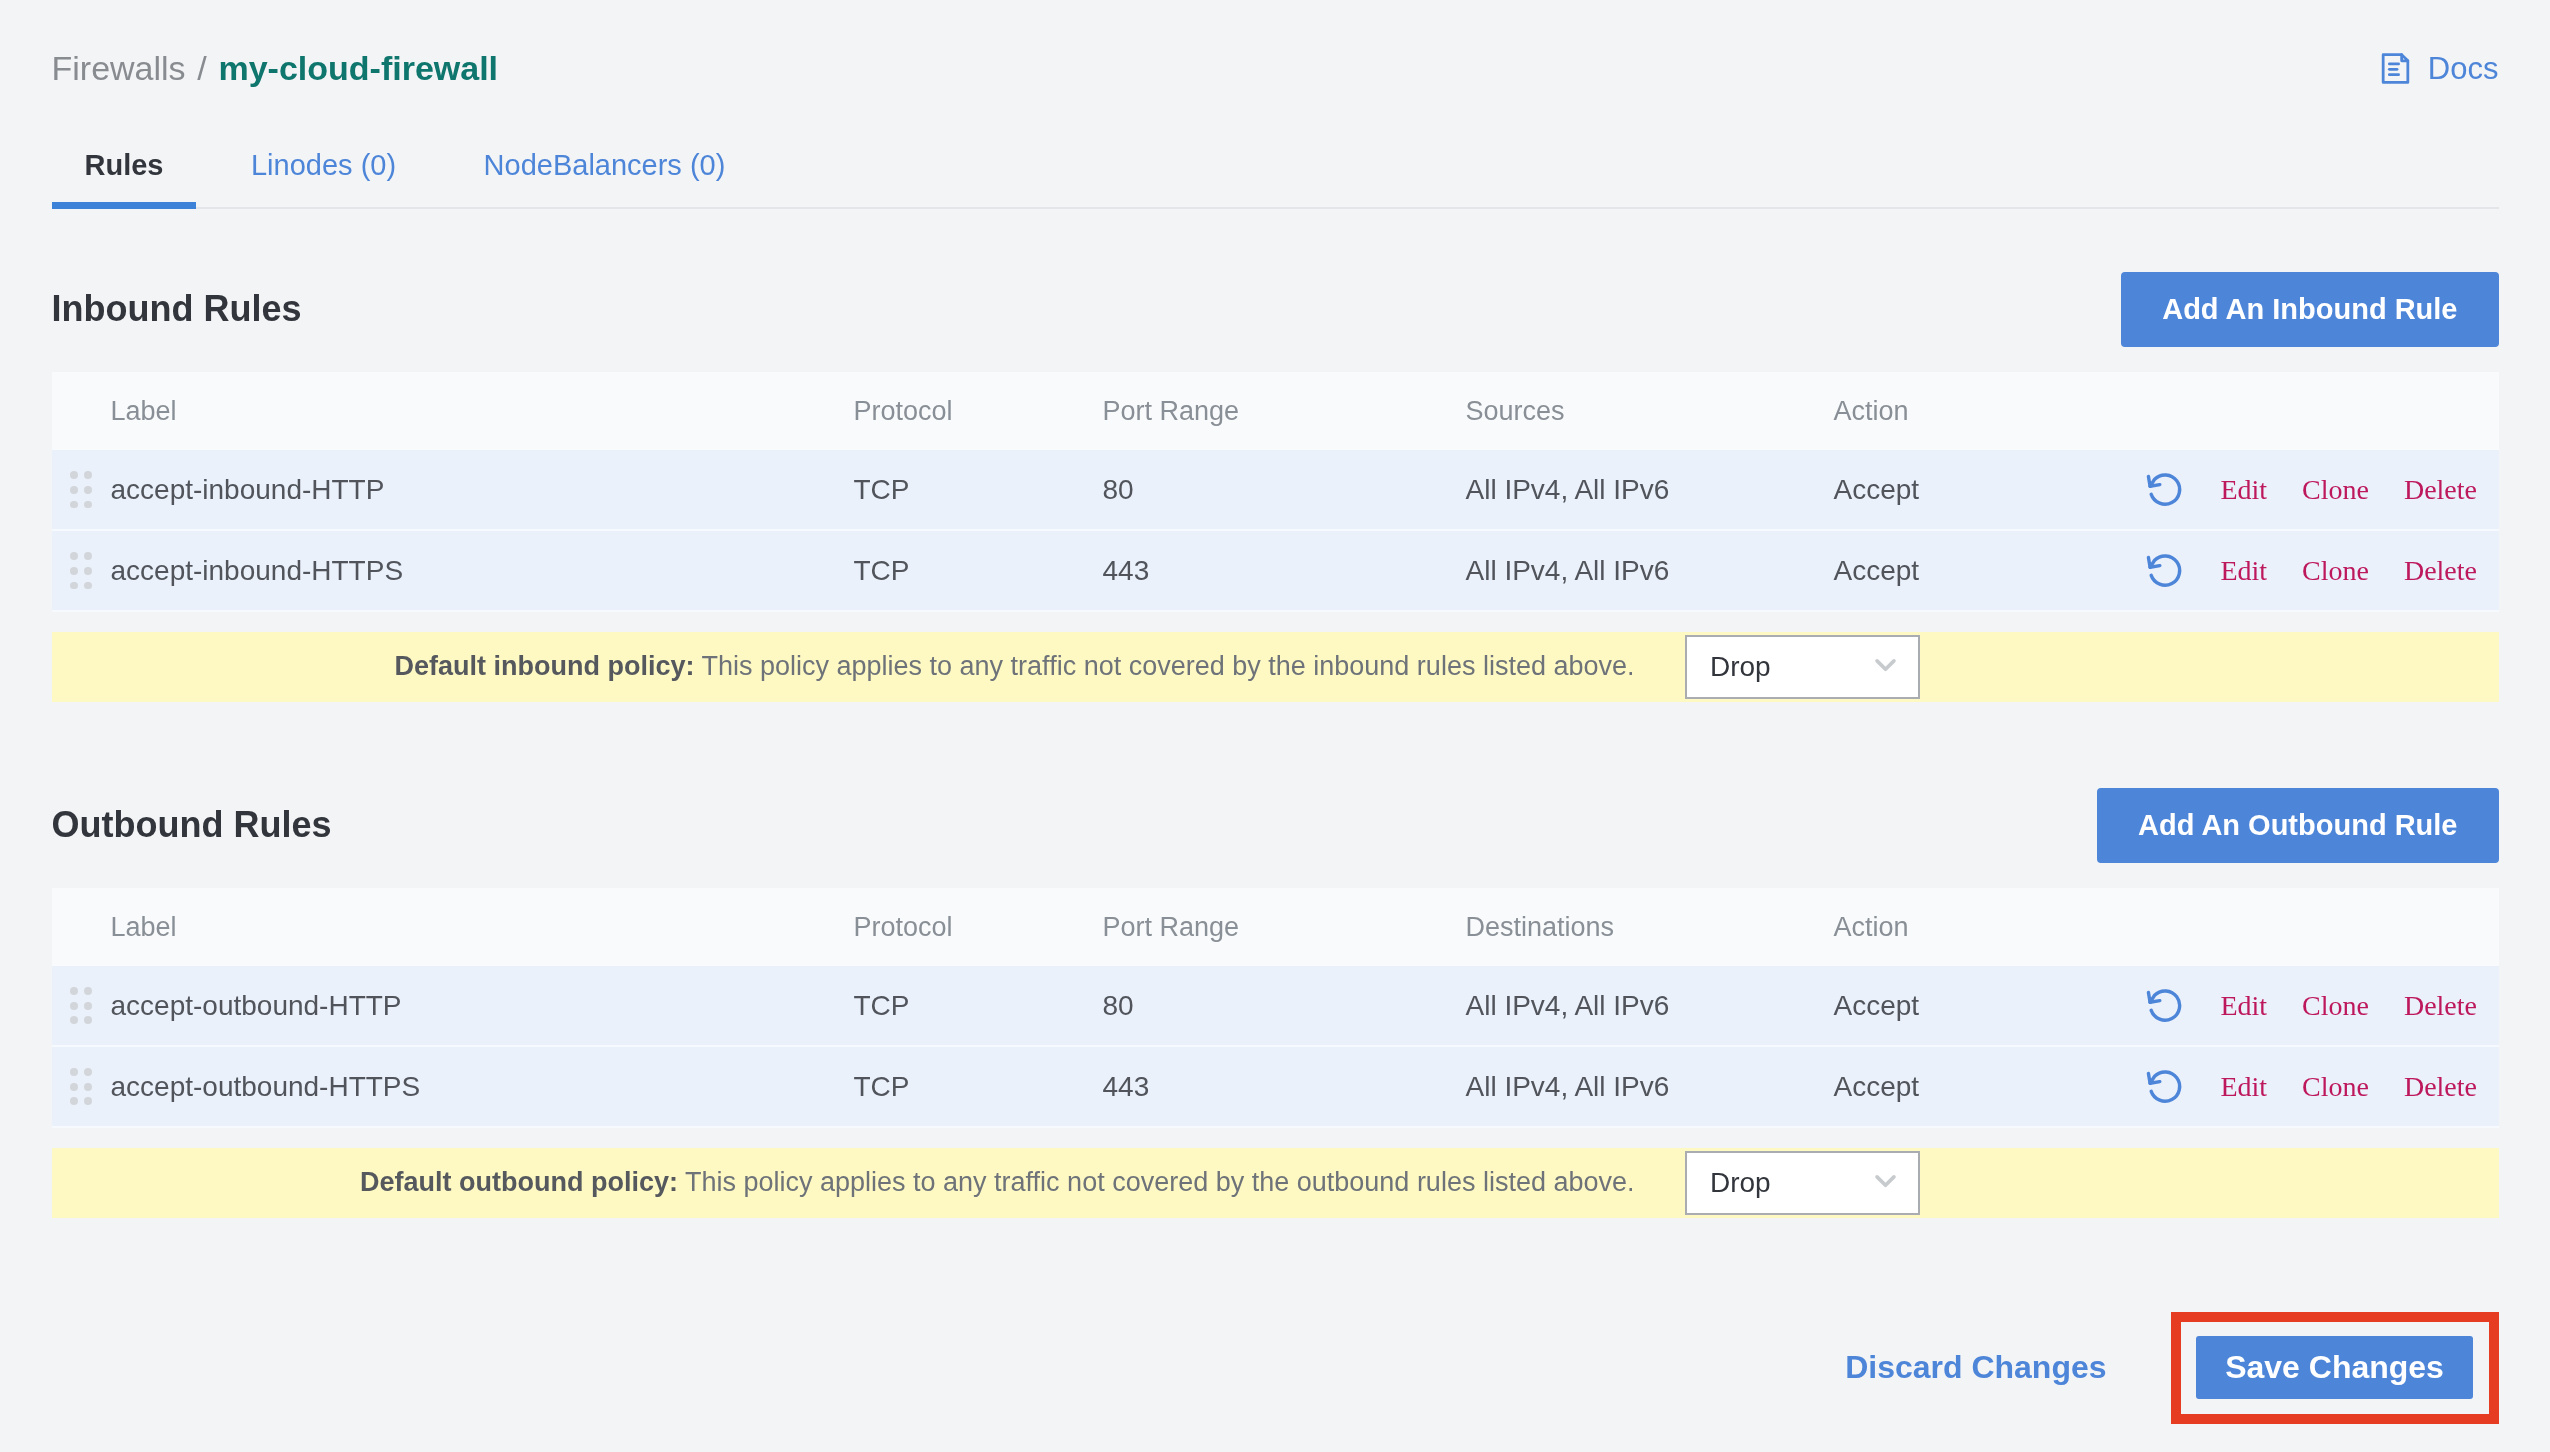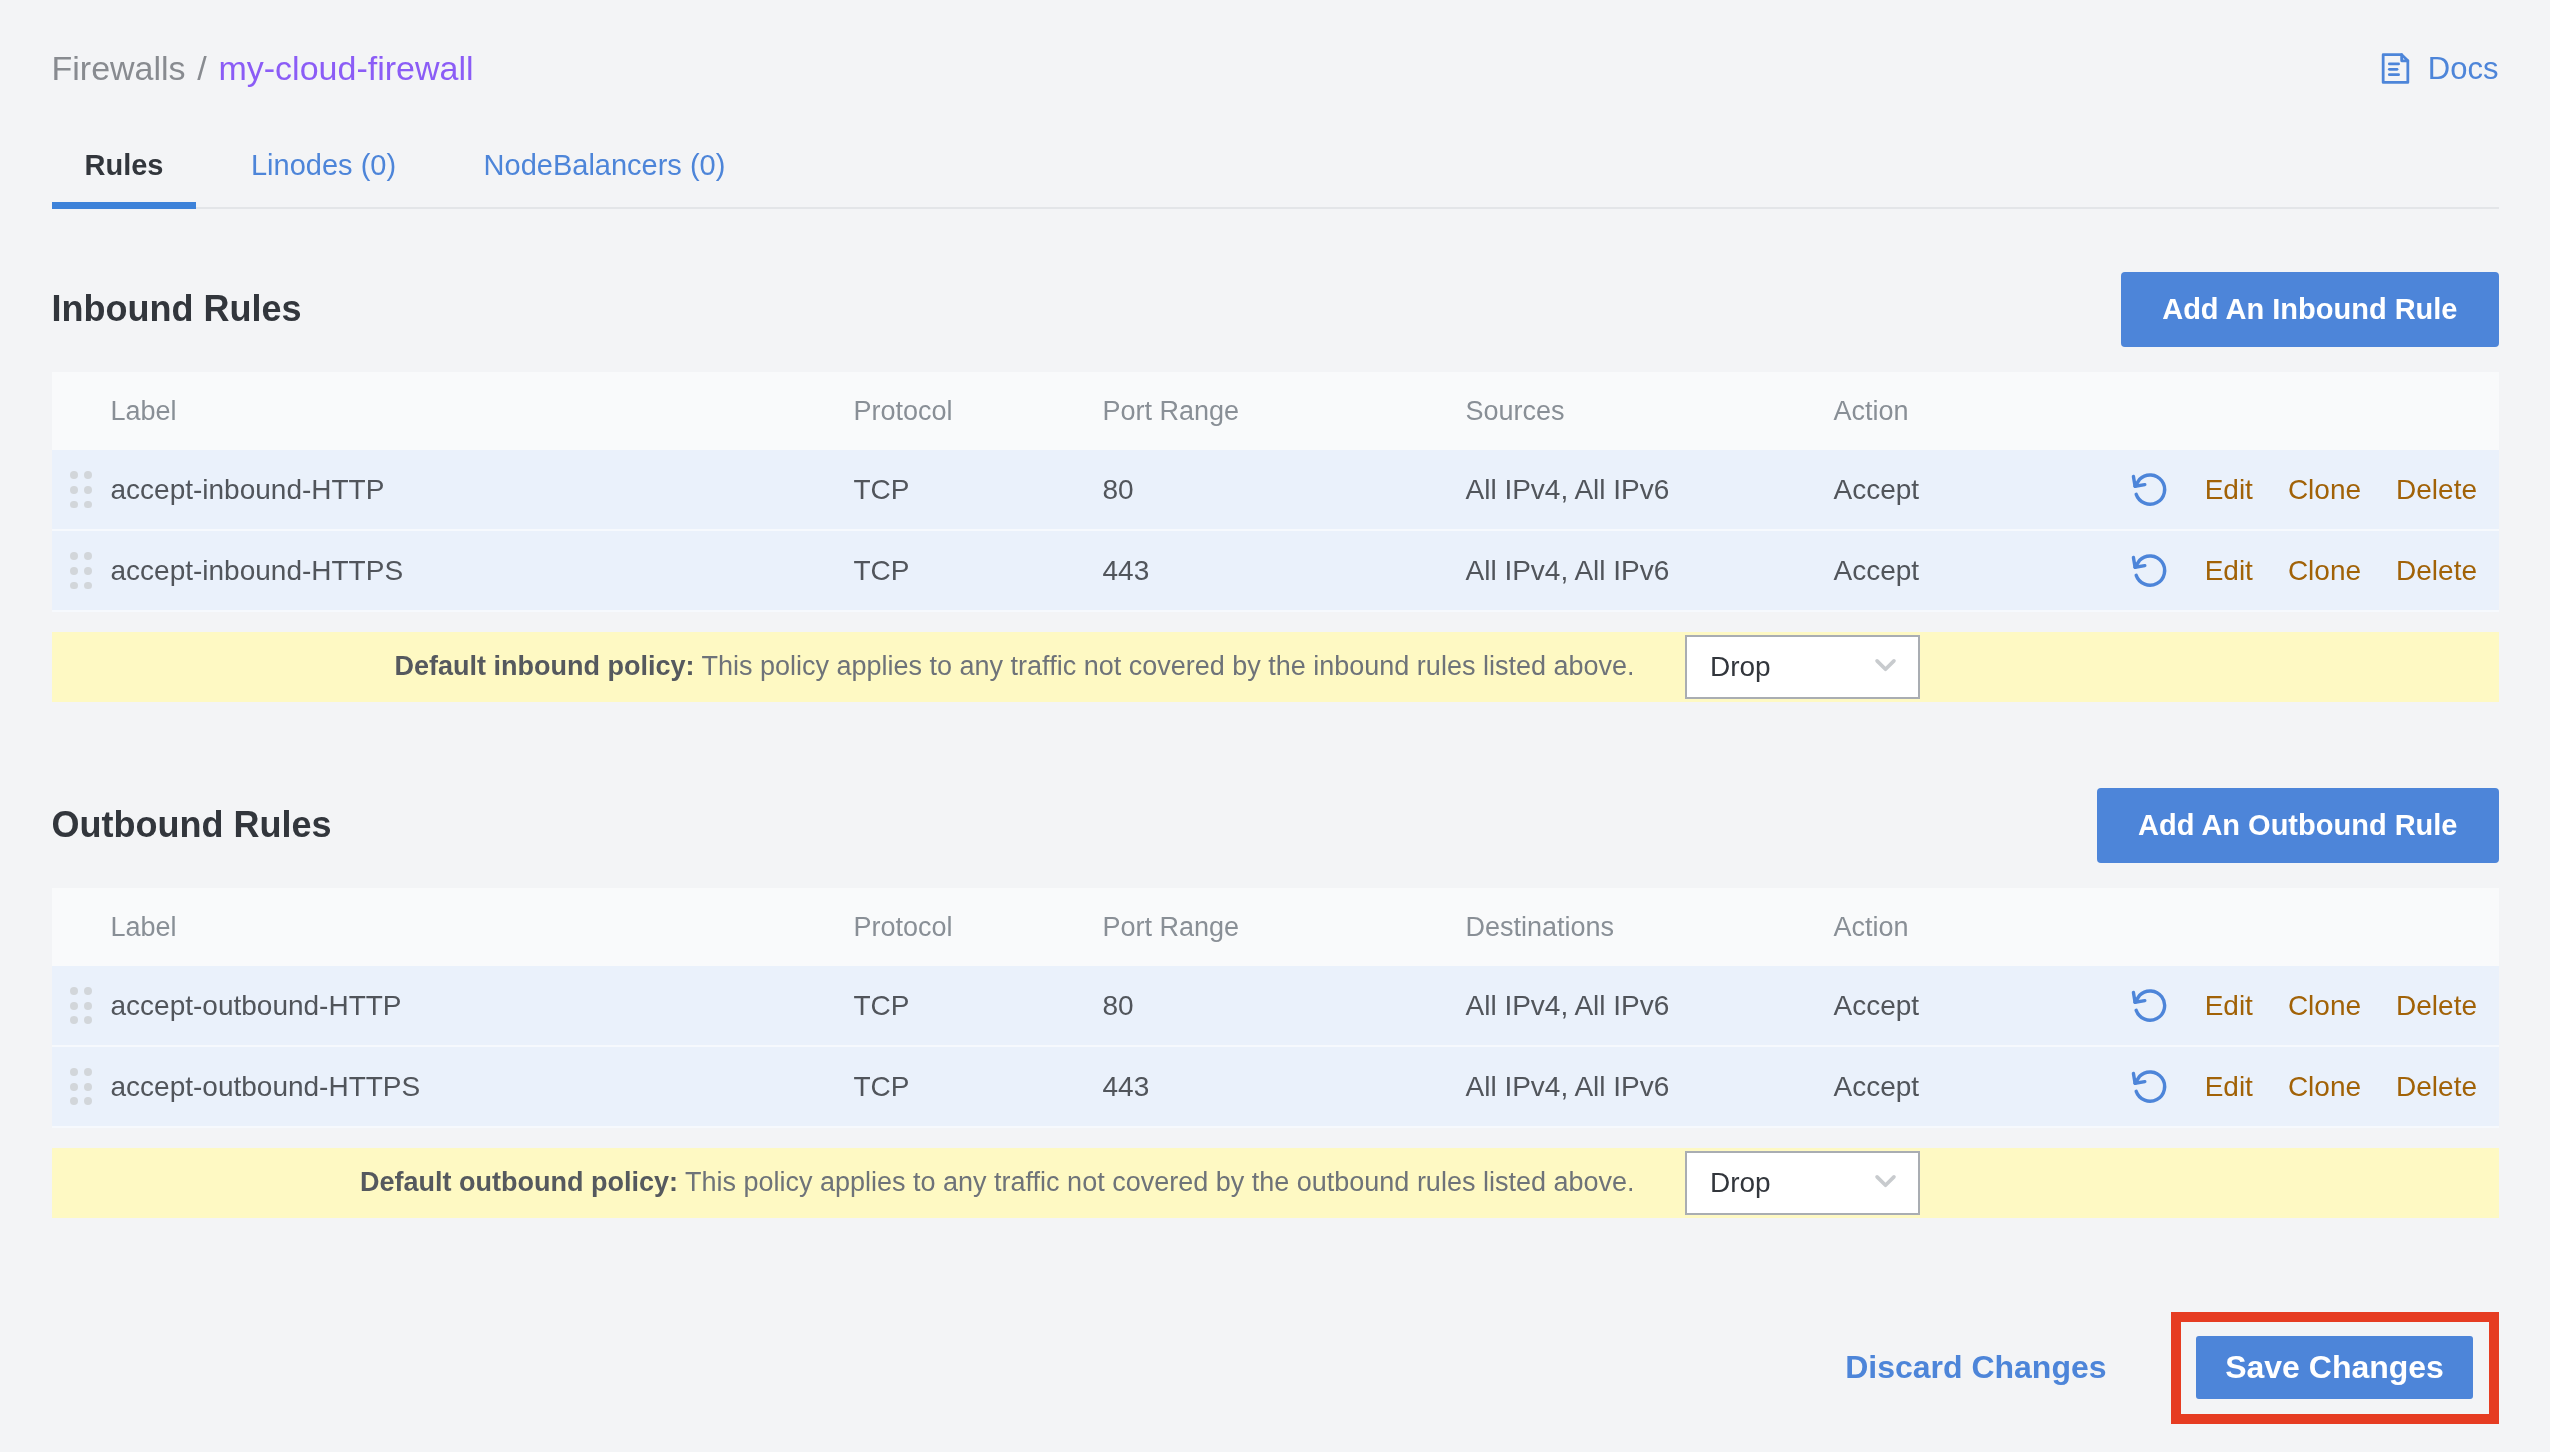--- a/index.html
+++ b/index.html
@@ -17,7 +17,7 @@
   .breadcrumb { font-size: 34px; display: flex; align-items: baseline; gap: 11.7px; }
   .crumb-section { color: #888b90; cursor: pointer; }
   .crumb-sep { color: #888b90; }
-  .crumb-current { color: #8b5cf6; font-weight: normal; }
+  .crumb-current { color: #0f766e; font-weight: bold; }
   .docs-link { display: flex; align-items: center; gap: 13.7px; color: #4d85d9; font-size: 31px; cursor: pointer; }
   .docs-link svg { display: block; }
 

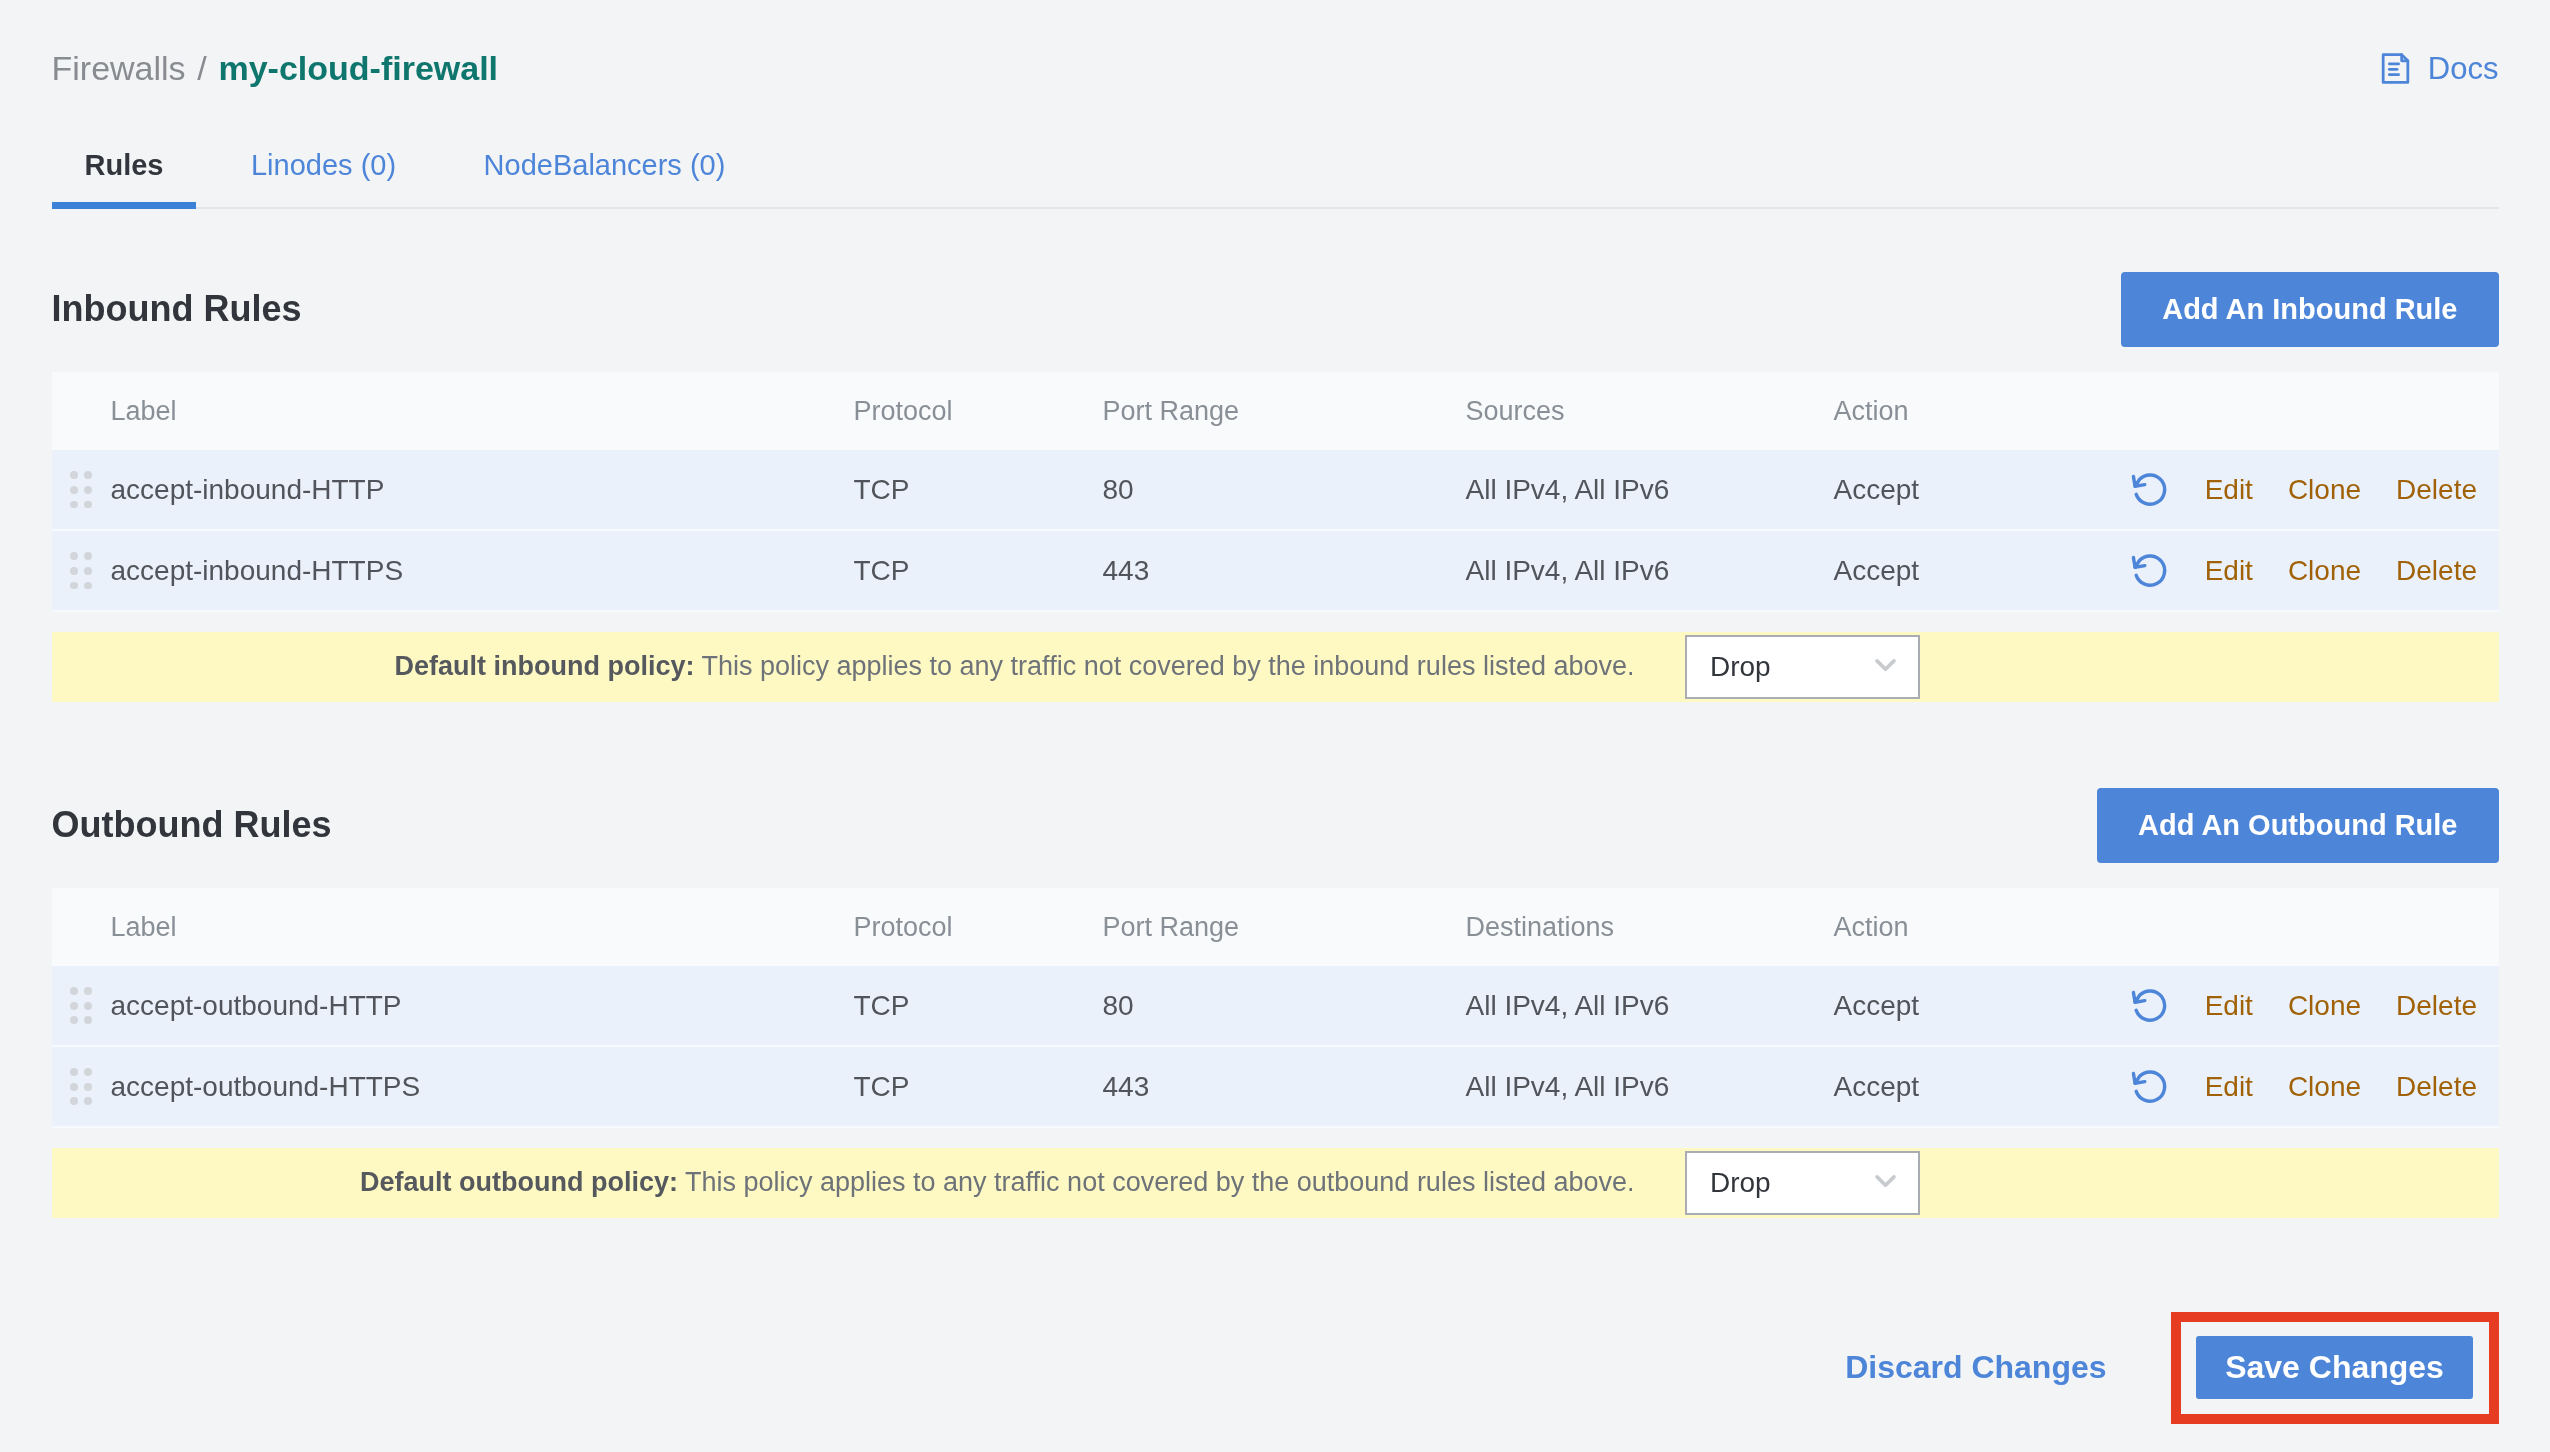--- a/index.html
+++ b/index.html
@@ -56,7 +56,7 @@
   .drag-dots span { width: 7.8px; height: 7.8px; border-radius: 50%; background: #d2d6da; }
   .actions-cell { display: flex; align-items: center; justify-content: flex-end; gap: 35px; padding-right: 21.5px; }
   .undo-btn { width: 39px; height: 39px; color: #4d85d9; cursor: pointer; display: flex; align-items: center; }
-  .link { color: #a16207; font-size: 28px; cursor: pointer; text-decoration: none; }
+  .link { color: #be185d; font-size: 28px; cursor: pointer; text-decoration: none; font-family: Liberation Serif, serif; }
 
   
   .policy-row { margin-top: 19.5px; background: #fef9c3; height: 70px; display: flex; align-items: center; gap: 17px; }

